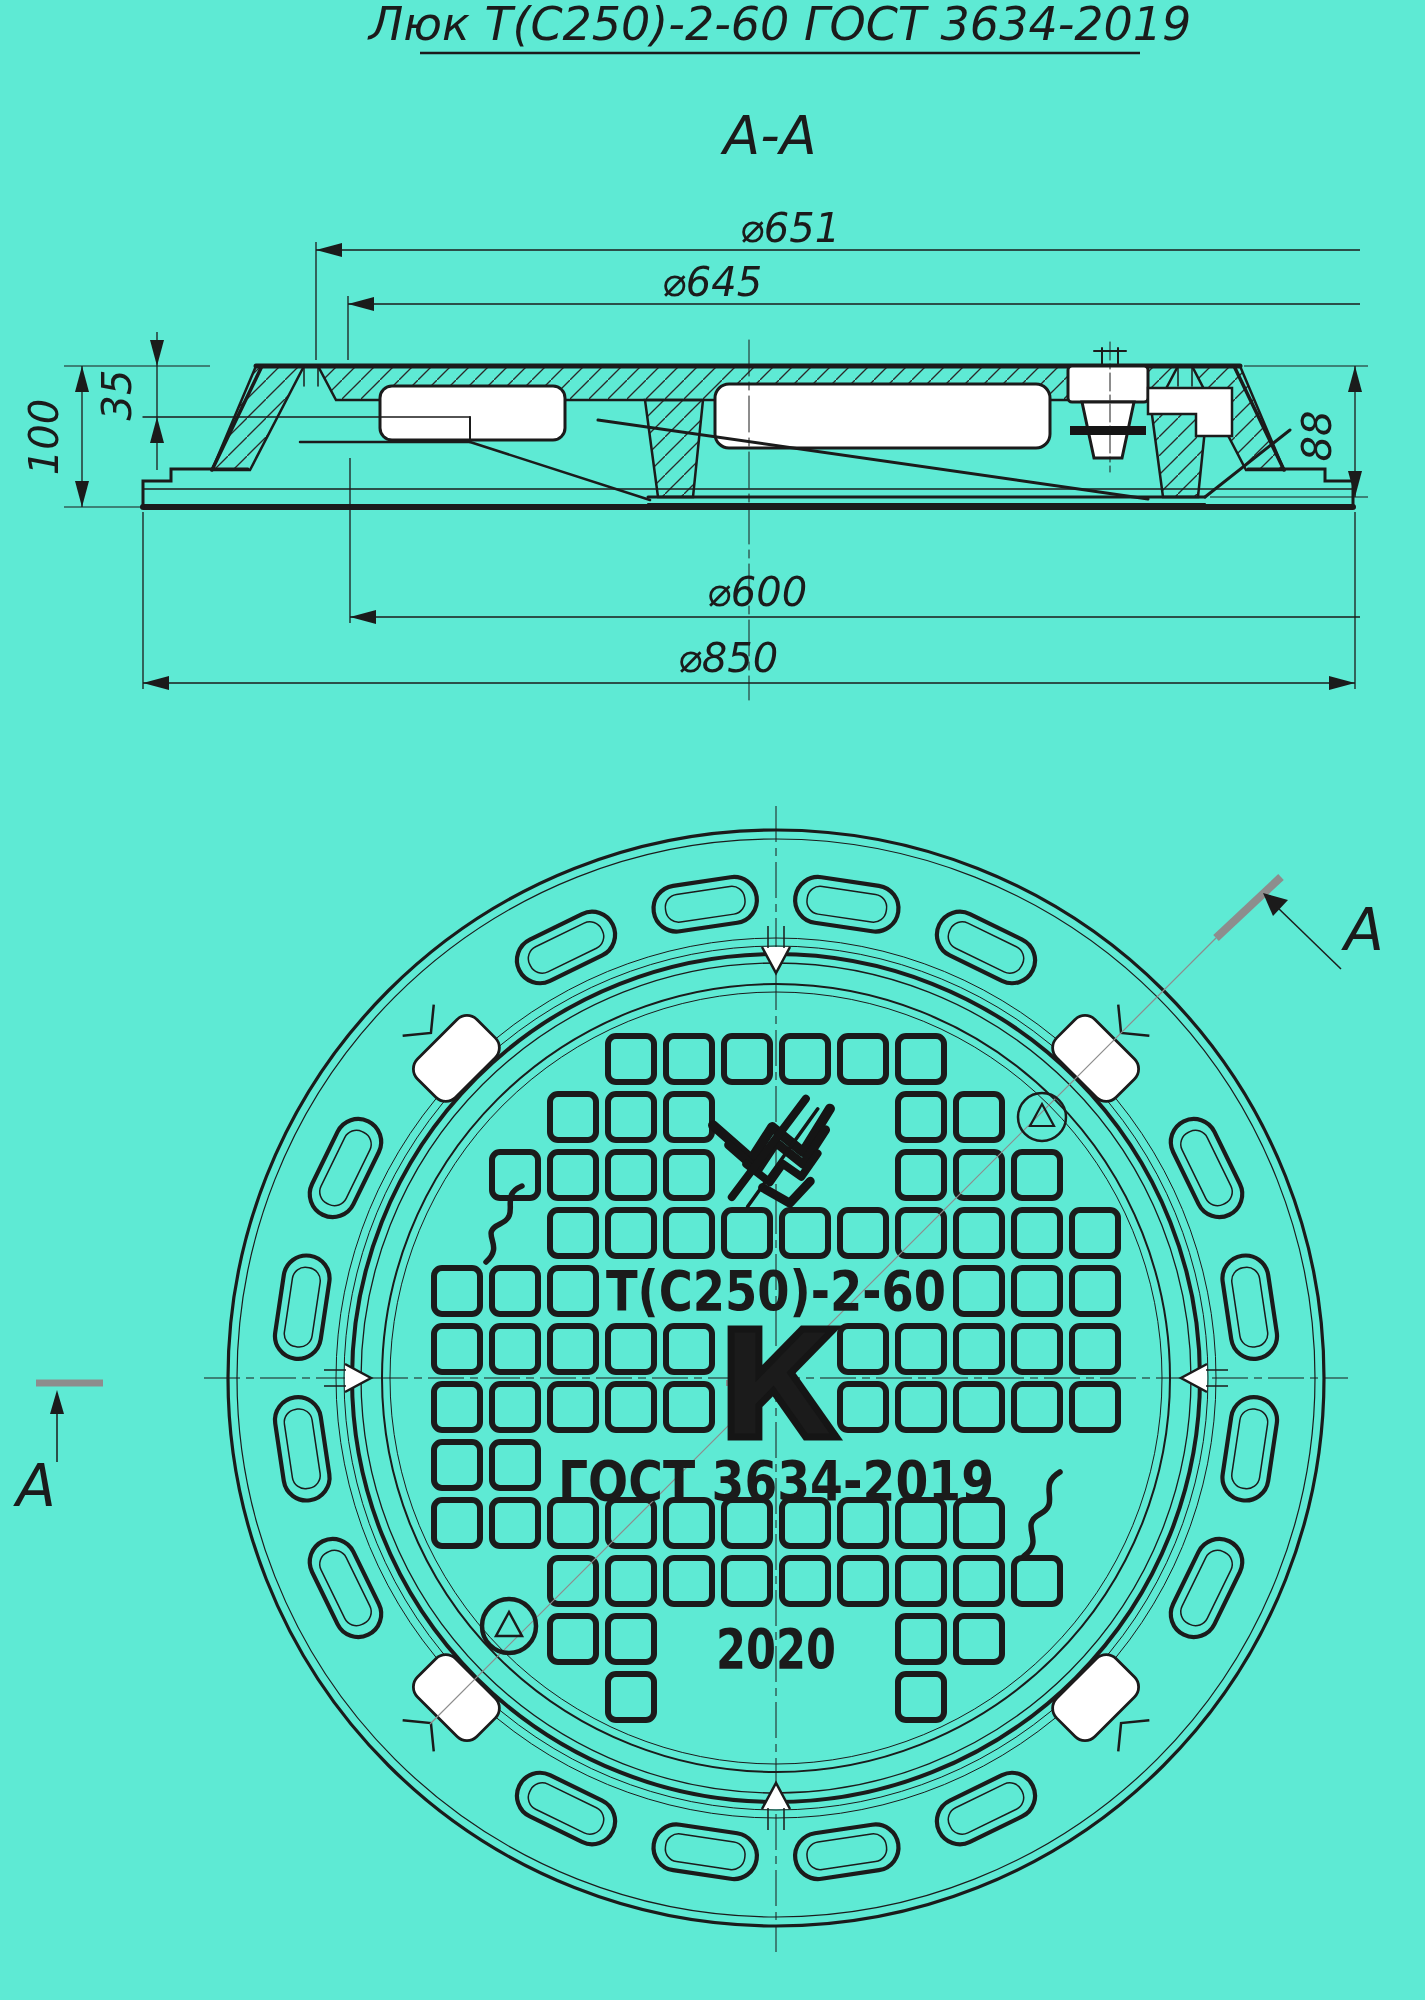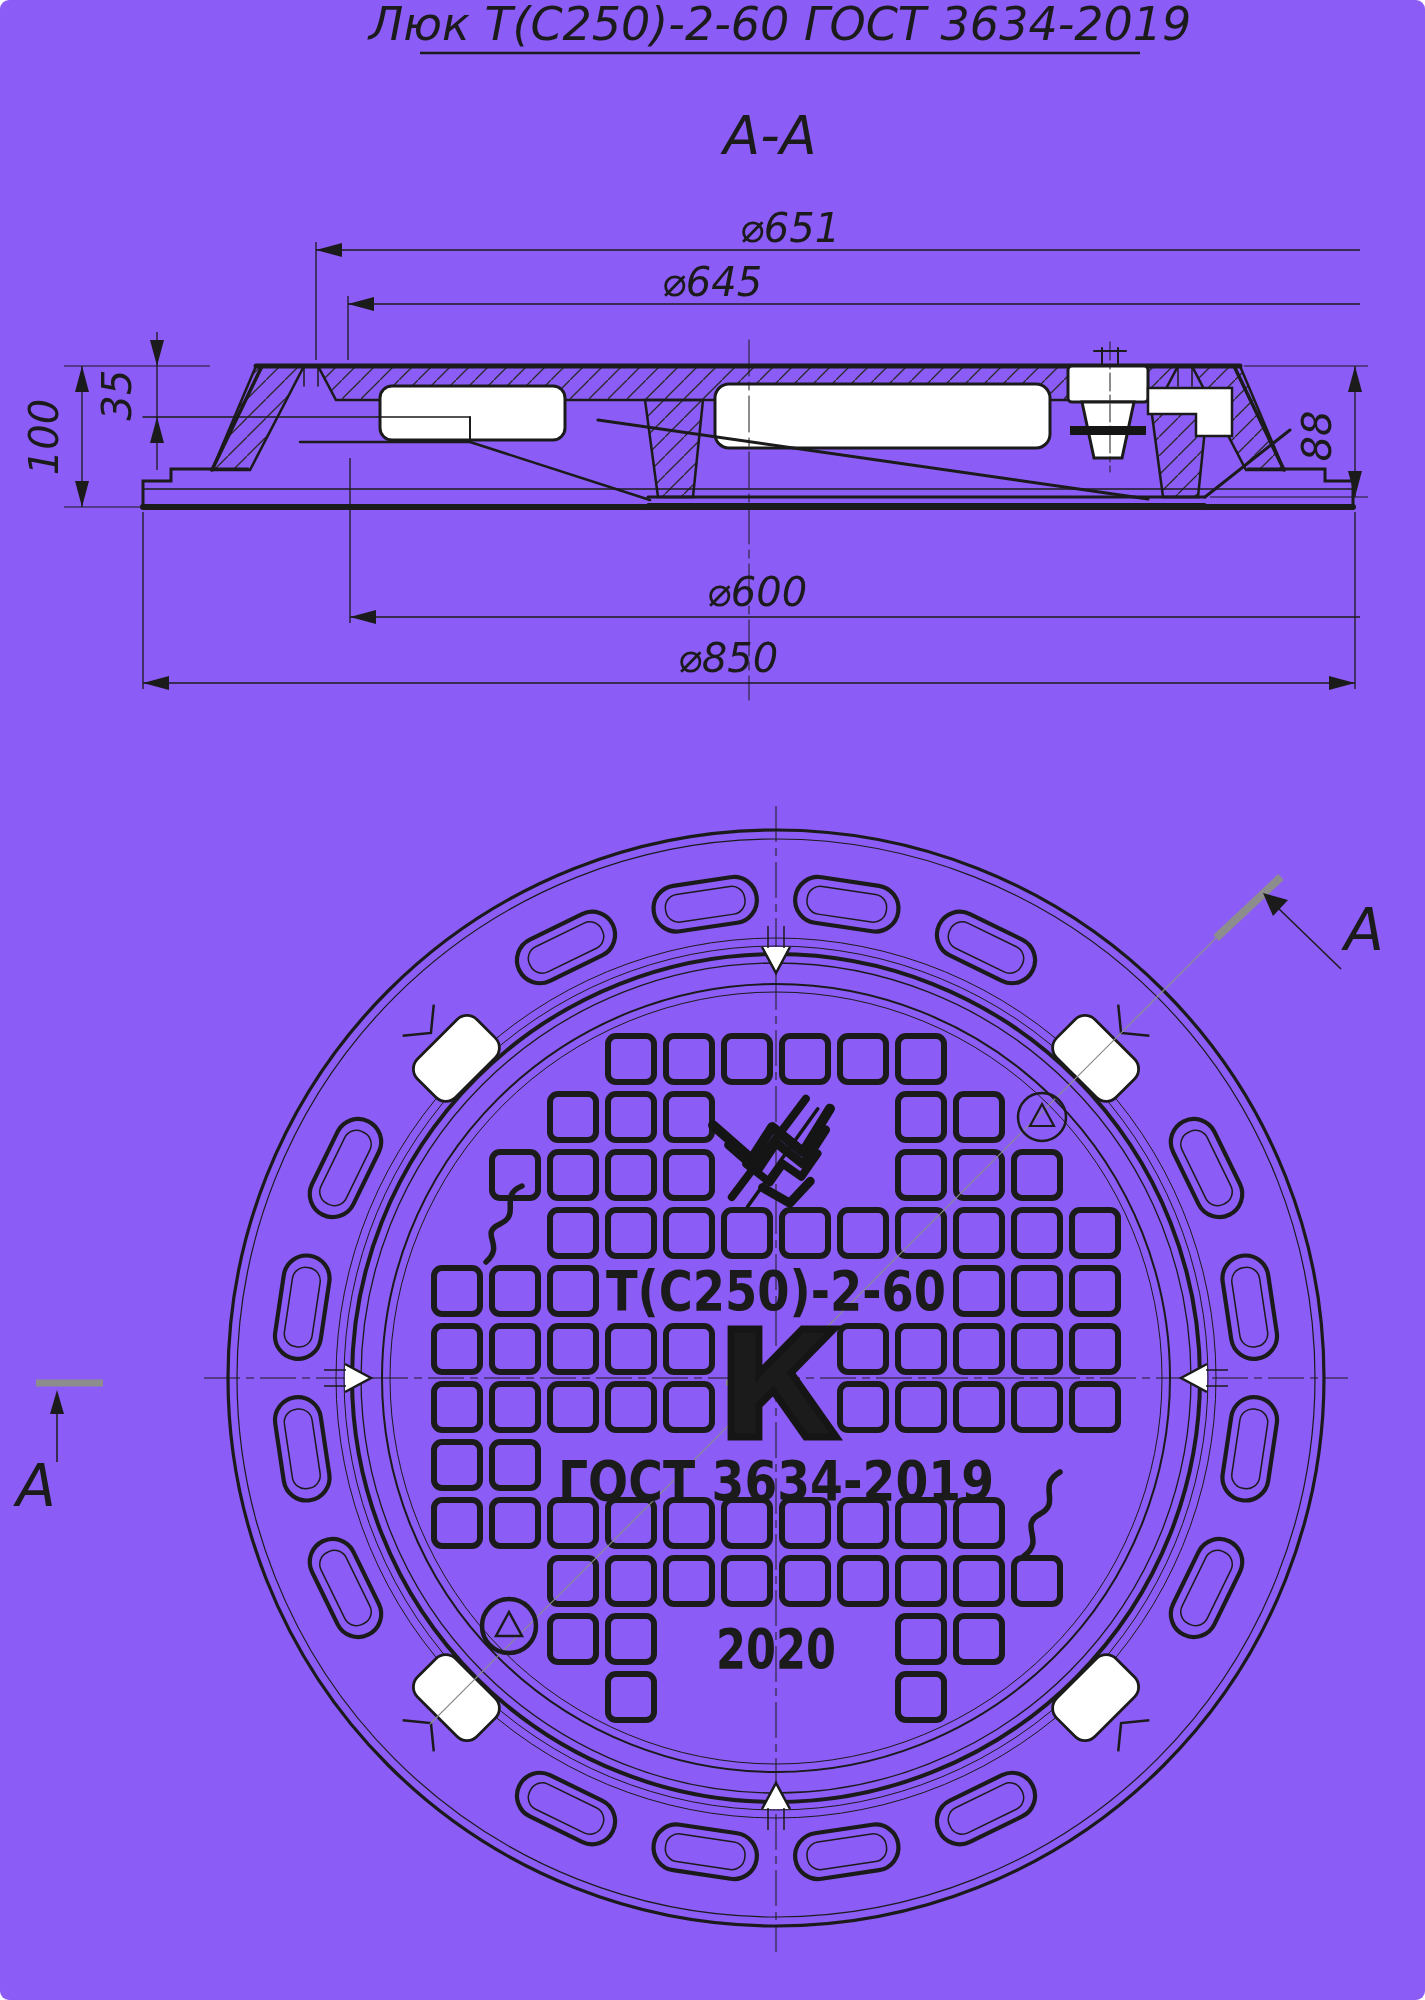--- a/index.html
+++ b/index.html
@@ -4,7 +4,7 @@
 <style>
   html,body{margin:0;padding:0;background:#ffffff;}
   body{font-family:"DejaVu Sans", sans-serif;}
-  #stage{width:1425px;height:2000px;position:relative;background:#8b5cf6;border-radius:9px;}
+  #stage{width:1425px;height:2000px;position:relative;background:#5eead4;}
   svg{display:block;}
   text{fill:#1b1b1b;}
   .dimtxt{font-style:italic;font-size:40px;}

